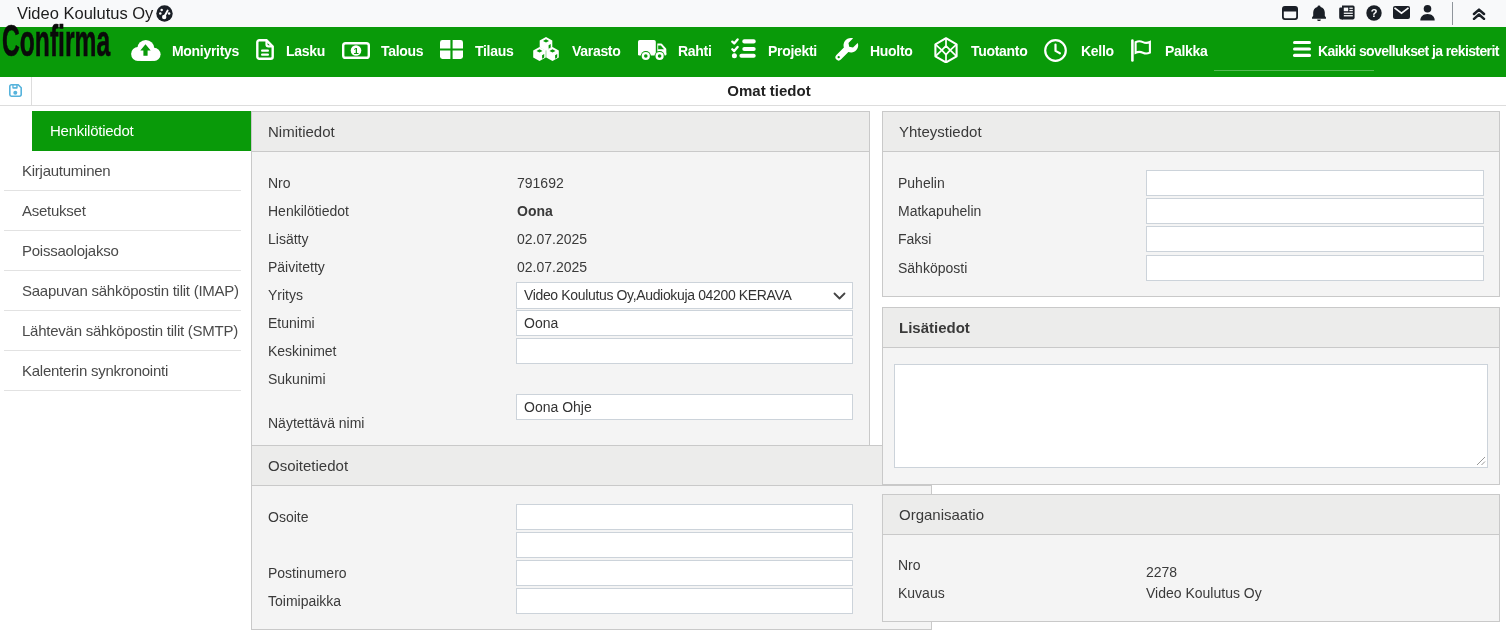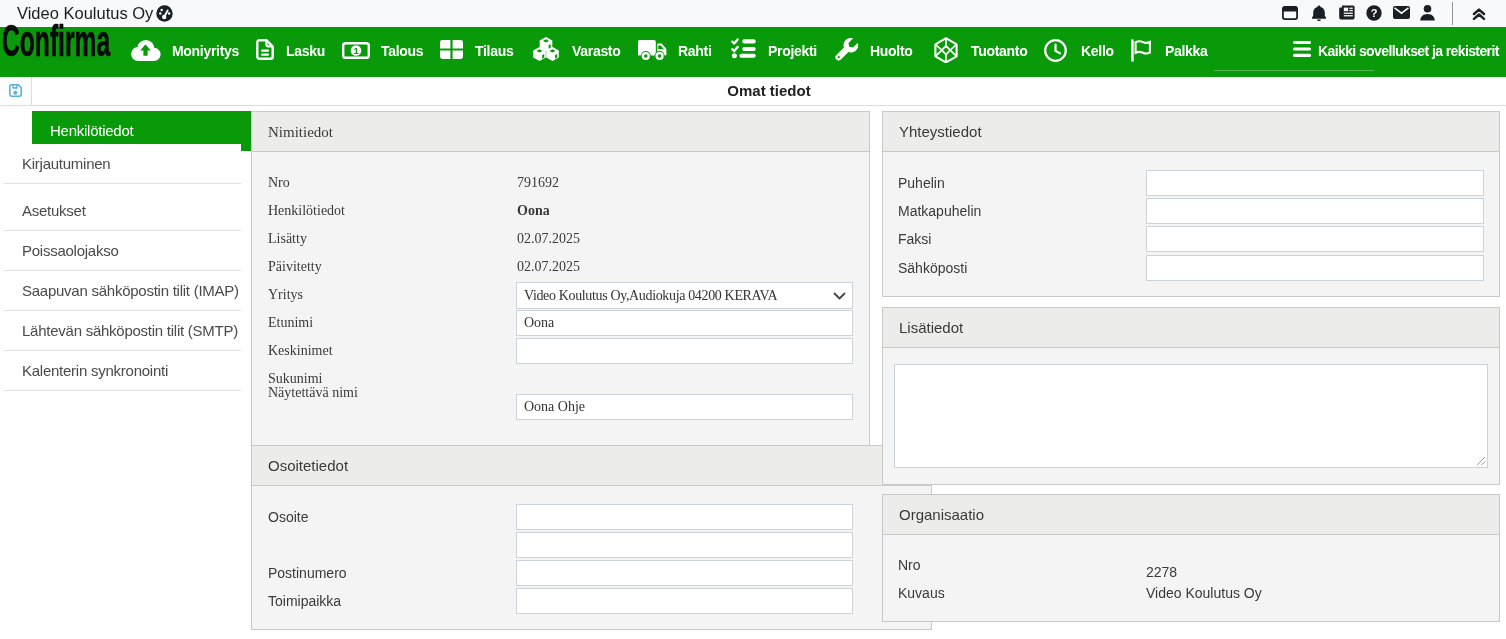--- a/index.html
+++ b/index.html
@@ -188,7 +188,7 @@
     <div class="sbitem" style="top:200px;">Lähtevän sähköpostin tilit (SMTP)</div>
     <div class="sbitem" style="top:240px;">Kalenterin synkronointi</div>
   </div>
-  <div id="panelA" class="panel" style="left:251px;top:111px;width:619px;height:424px;font-family:Liberation Serif, serif;">
+  <div id="panelA" class="panel" style="left:251px;top:111px;width:619px;height:424px;">
     <div class="hdr">Nimitiedot</div>
     <div class="lbl" style="left:16px;top:58px;">Nro</div>
       <div class="lbl" style="left:265px;top:58px;">791692</div>

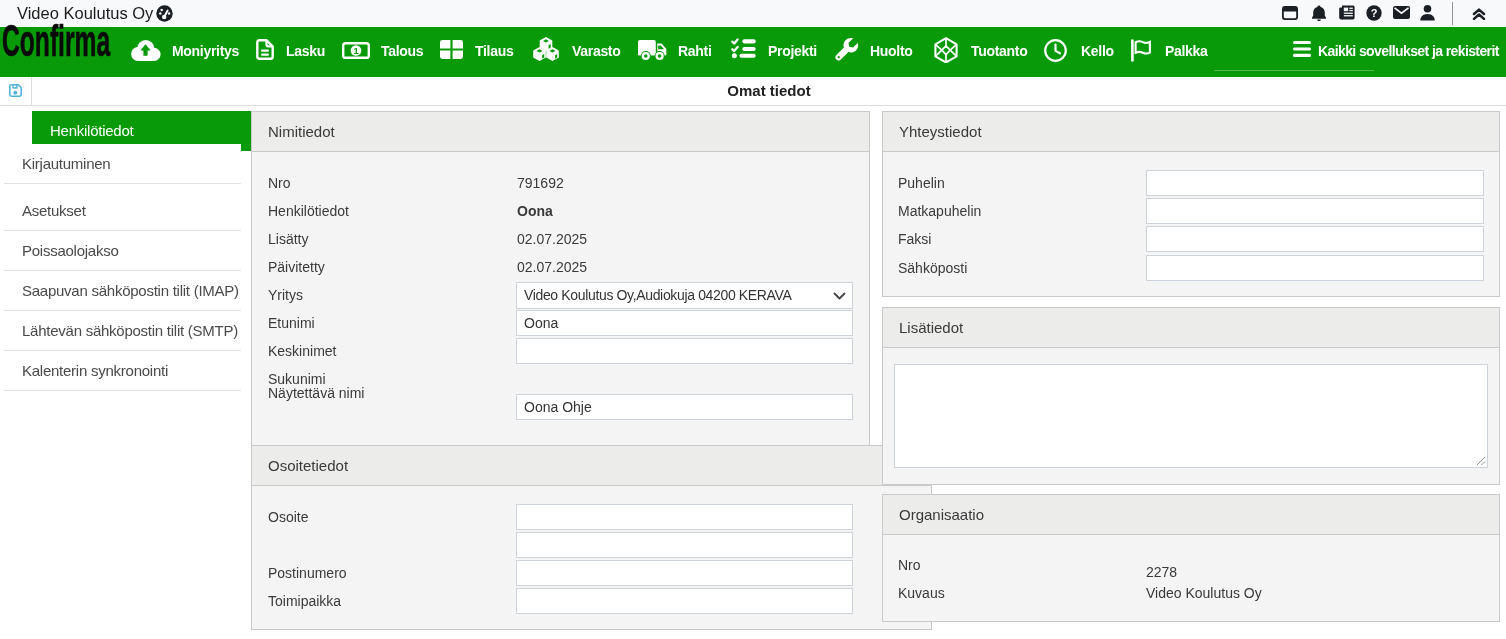--- a/index.html
+++ b/index.html
@@ -181,7 +181,7 @@
   </div>
   <div id="sidebar" class="abs" style="left:4px;top:111px;width:237px;box-shadow:0 2px 4px rgba(0,0,0,0.12);">
     <div class="sbitem" style="top:0;background:#099a09;color:#ffffff;border-bottom:1px solid #099a09;margin-left:28px;">Henkilötiedot</div>
-    <div class="sbitem" style="top:33px;">Kirjautuminen</div>
+    <div class="sbitem" style="top:40px;">Kirjautuminen</div>
     <div class="sbitem" style="top:80px;">Asetukset</div>
     <div class="sbitem" style="top:120px;">Poissaolojakso</div>
     <div class="sbitem" style="top:160px;">Saapuvan sähköpostin tilit (IMAP)</div>

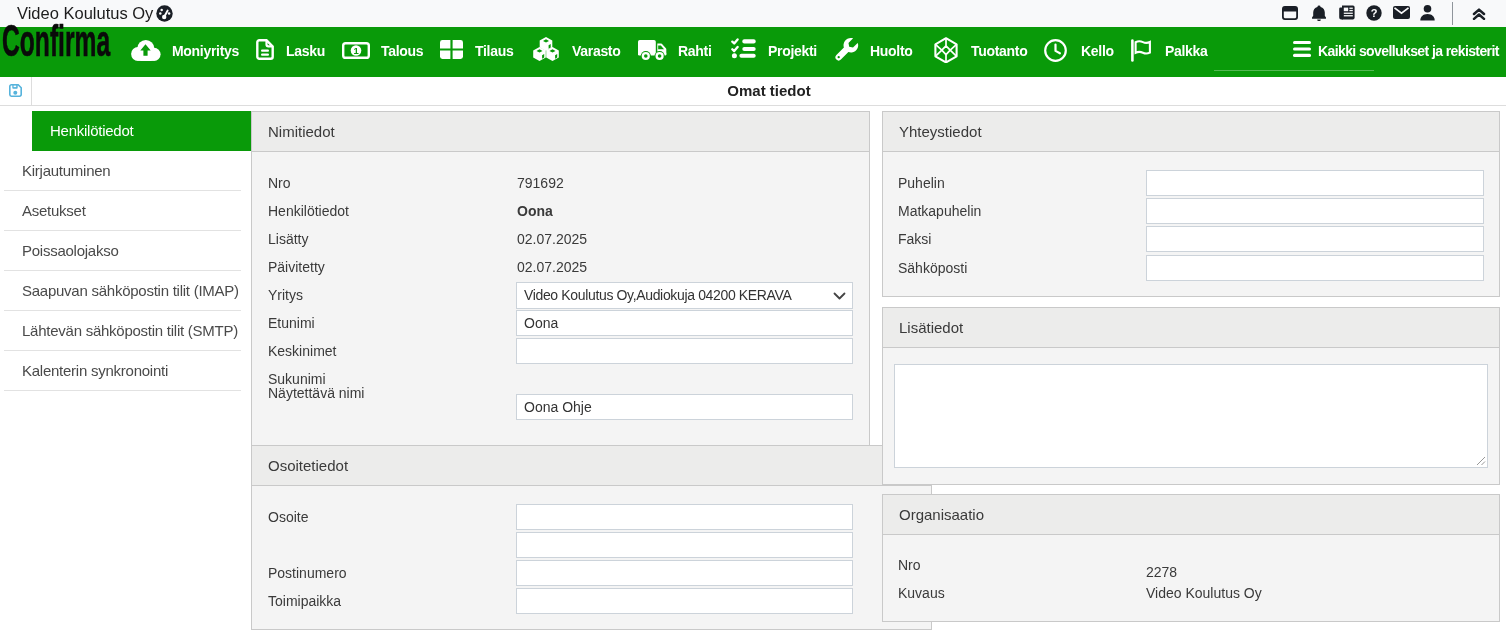--- a/index.html
+++ b/index.html
@@ -238,7 +238,7 @@
     <div class="lbl" style="left:15px;top:143px;">Sähköposti</div>
     <div class="inp" style="left:263px;top:143px;width:338px;"></div>
   </div>
-  <div id="panelD" class="panel" style="left:882px;top:307px;width:618px;height:178px;">
+  <div id="panelD" class="panel" style="left:882px;top:307px;width:618px;height:178px;font-weight:bold;">
     <div class="hdr">Lisätiedot</div>
     <div class="inp" style="left:11px;top:56px;width:594px;height:104px;">
       <svg class="abs" style="right:1px;bottom:1px;" width="10" height="10" viewBox="0 0 10 10">

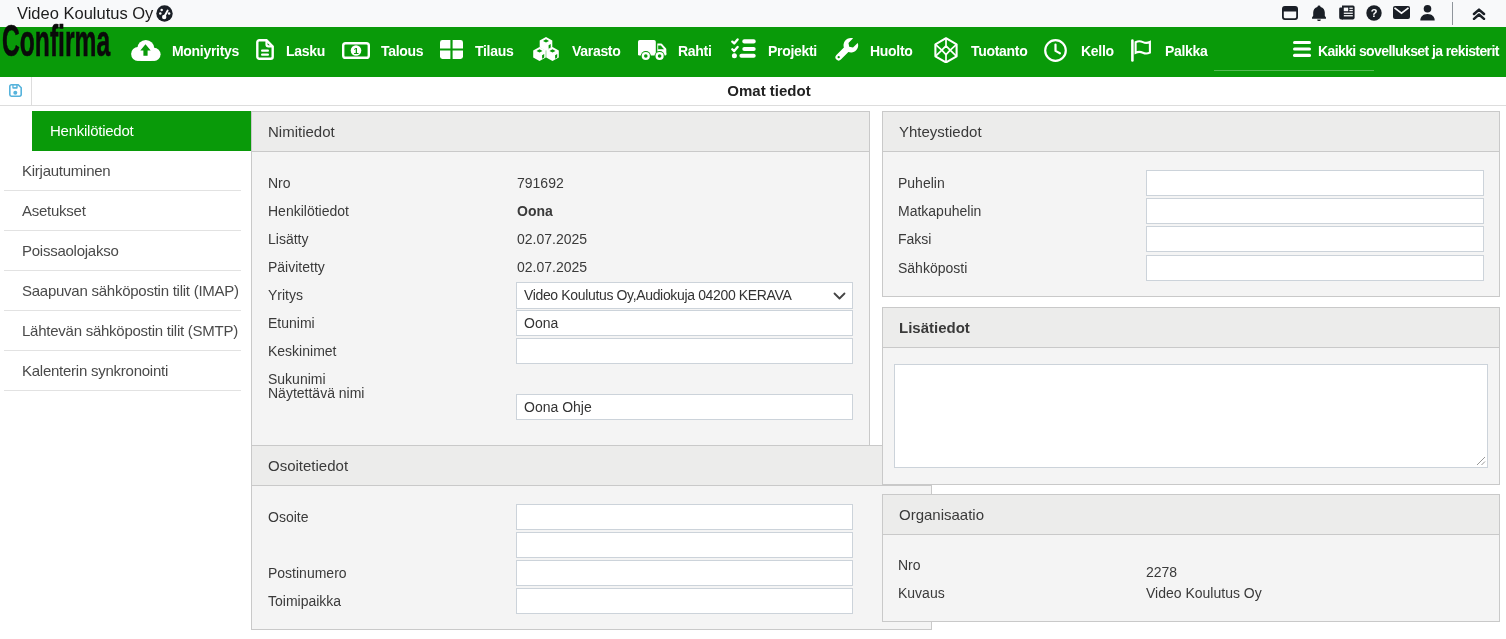--- a/index.html
+++ b/index.html
@@ -212,7 +212,7 @@
     <div class="lbl" style="left:16px;top:226px;">Keskinimet</div>
     <div class="inp" style="left:264px;top:226px;width:337px;"></div>
     <div class="lbl" style="left:16px;top:254px;">Sukunimi</div>
-    <div class="lbl" style="left:16px;top:268px;">Näytettävä nimi</div>
+    <div class="lbl" style="left:16px;top:298px;">Näytettävä nimi</div>
     <div class="inp" style="left:264px;top:282px;width:337px;">
         <div class="lbl" style="left:7px;top:-1px;color:#333;">Oona Ohje</div>
       </div>

